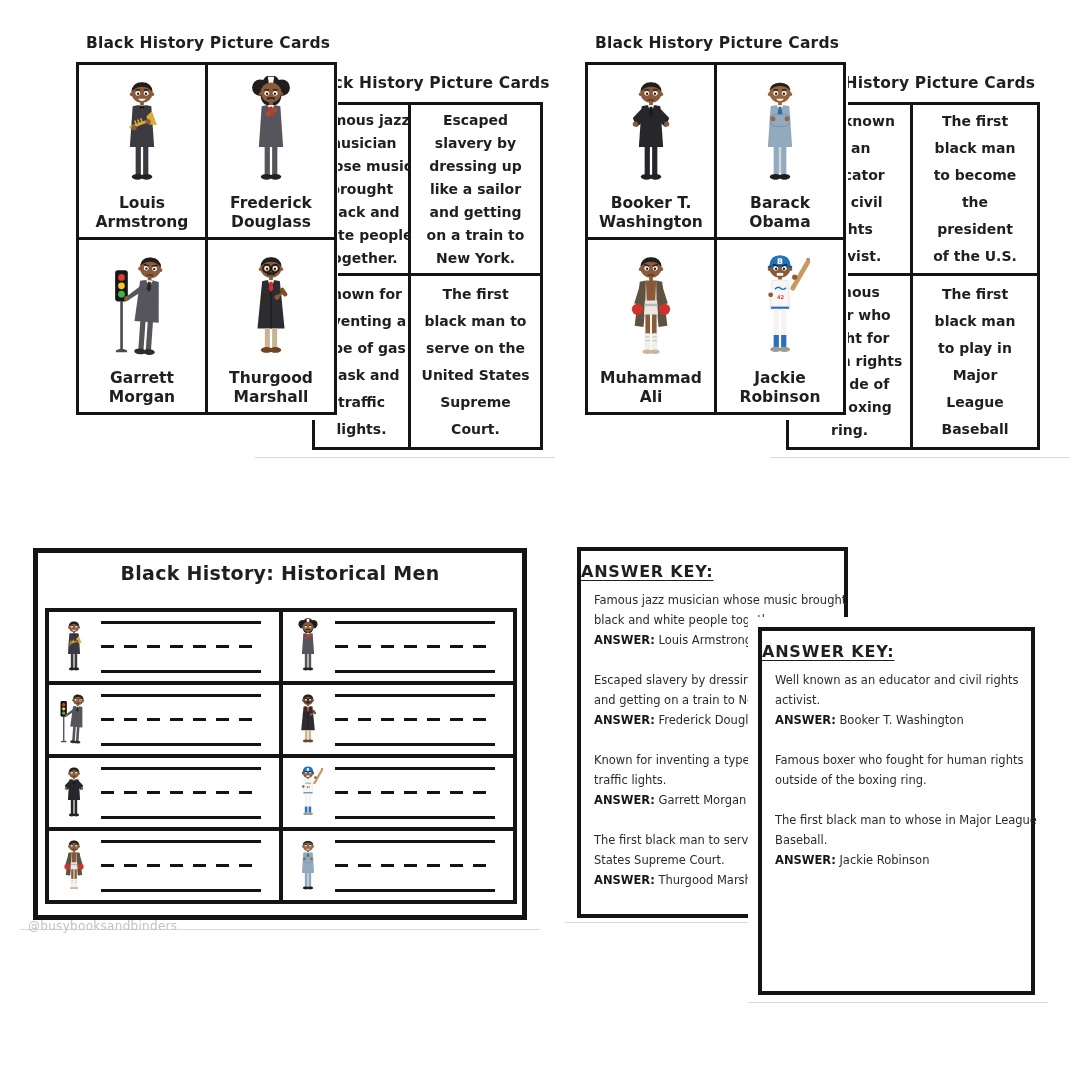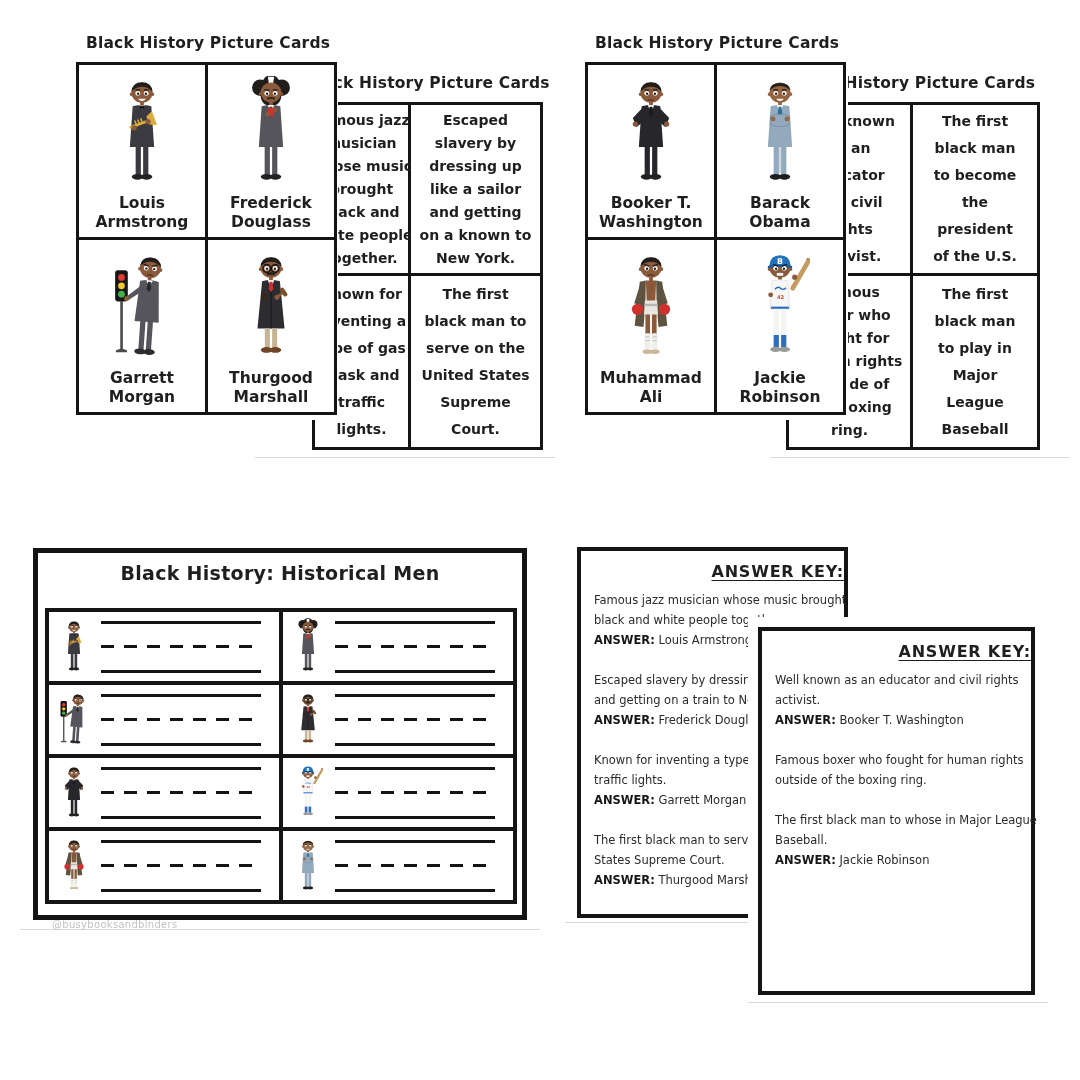--- a/index.html
+++ b/index.html
@@ -70,7 +70,7 @@
           <div class="tline">dressing up</div>
           <div class="tline">like a sailor</div>
           <div class="tline">and getting</div>
-          <div class="tline">on a known to</div>
+          <div class="tline">on a train to</div>
           <div class="tline">New York.</div>
         </div>
         <div class="tcell" style="line-height: 27px;">

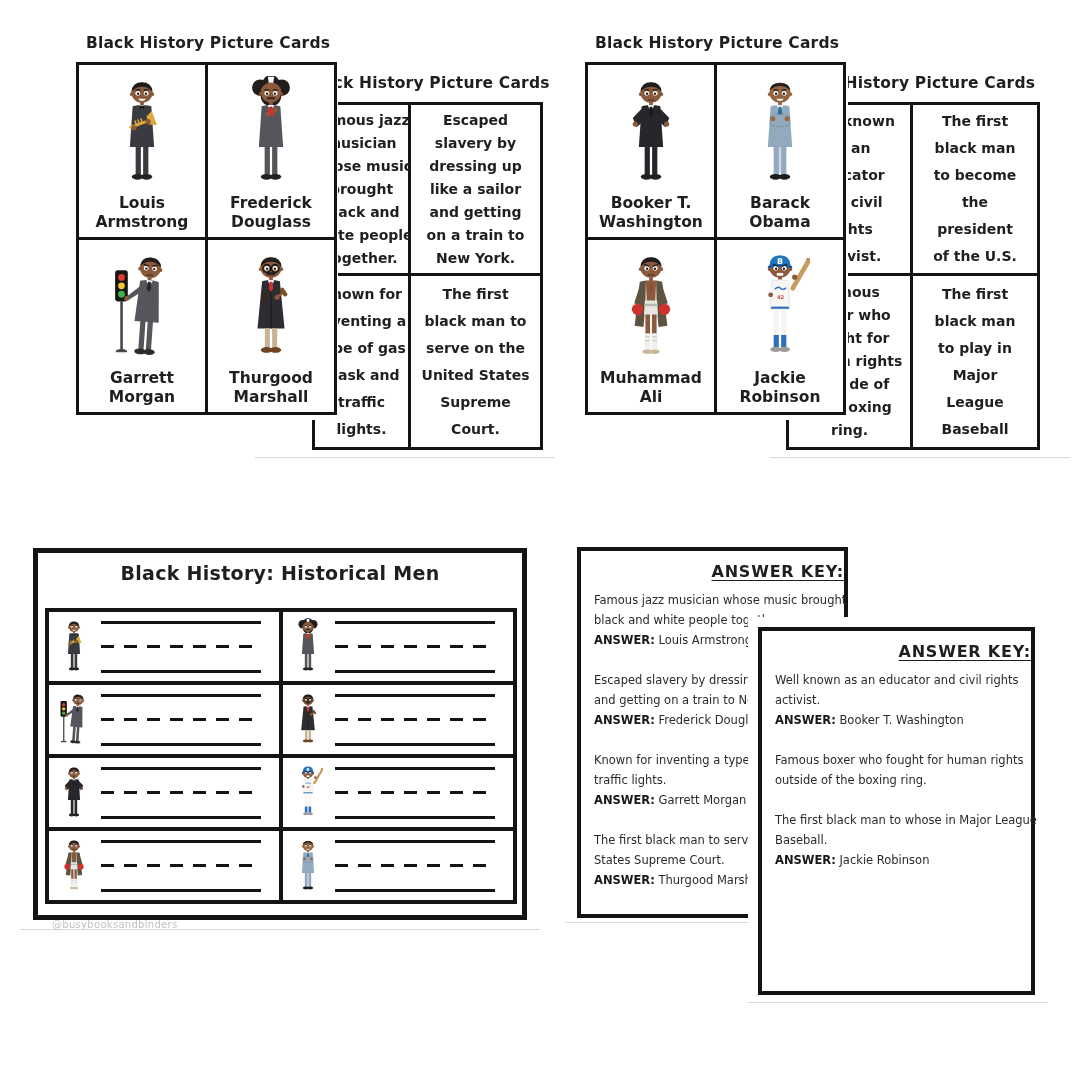--- a/index.html
+++ b/index.html
@@ -40,7 +40,7 @@
   .akframe{position:absolute;border:4px solid #141414;background:#fff}
   #frame-f{left:12px;top:12px;width:271px;height:371px}
   #frame-g{left:10px;top:10px;width:277px;height:368px}
-  .aktitle{text-align:right;font-weight:bold;font-size:16px;letter-spacing:.8px;margin-top:11px;text-decoration:underline;text-underline-offset:3px}
+  .aktitle{text-align:left;font-weight:bold;font-size:16px;letter-spacing:.8px;margin-top:11px;text-decoration:underline;text-underline-offset:3px}
   .akbody{padding:9px 4px 0 13px;font-size:11.5px;line-height:20px;color:#2a2a2a}
   .akentry{margin-bottom:20px}
   .akline{white-space:nowrap}

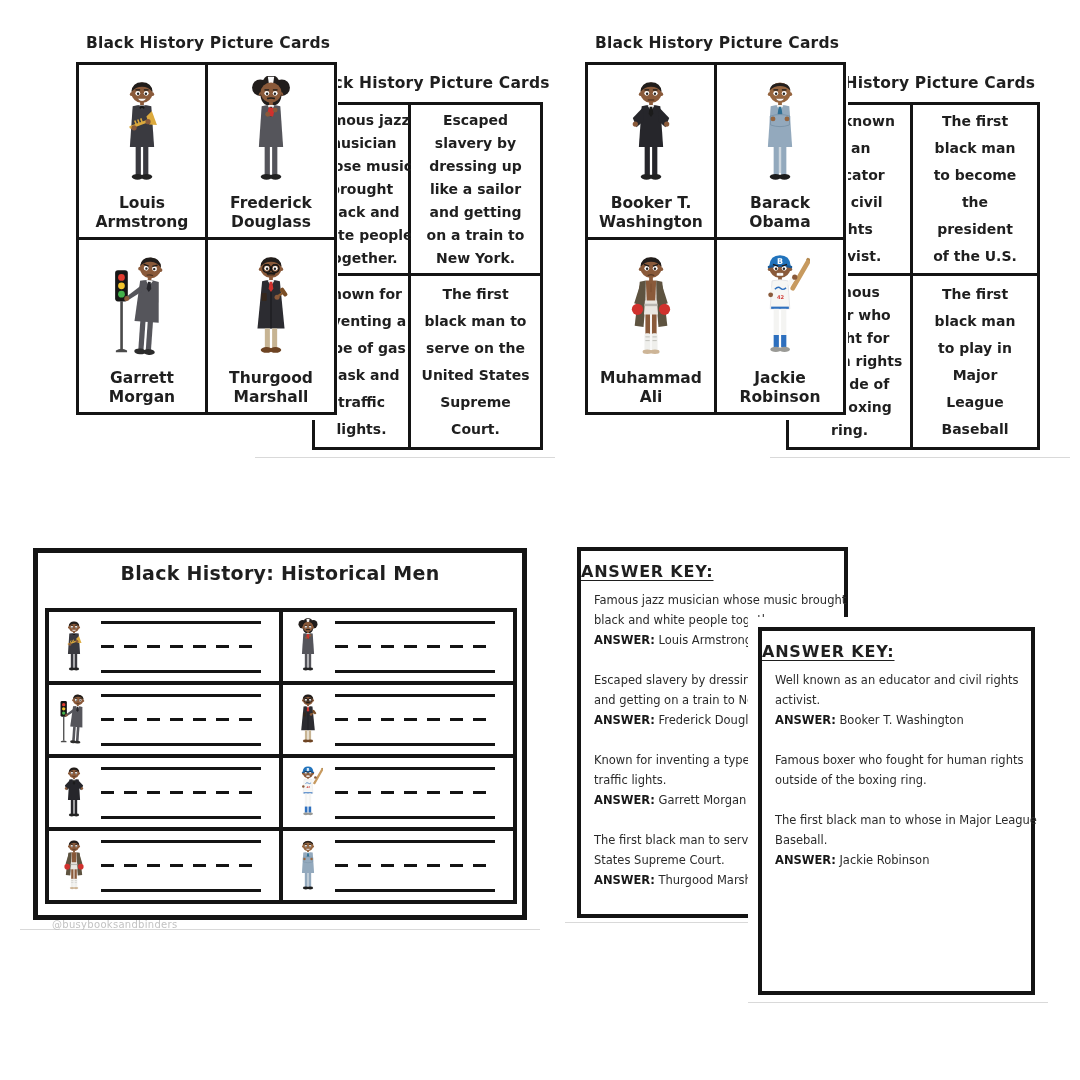--- a/index.html
+++ b/index.html
@@ -35,7 +35,7 @@
   .wlines{flex:1;margin:0 18px 0 12px;height:52px;display:flex;flex-direction:column;justify-content:space-between}
   .wsolid{height:3px;background:#141414}
   .wdash{height:3.5px;background:repeating-linear-gradient(90deg,#141414 0 13px,transparent 13px 23px)}
-  .watermark{position:absolute;left:32px;top:381px;font-size:10px;color:#c2c2c2;letter-spacing:.3px}
+  .watermark{position:absolute;left:8px;top:381px;font-size:12px;color:#c2c2c2;letter-spacing:.3px}
   
   .akframe{position:absolute;border:4px solid #141414;background:#fff}
   #frame-f{left:12px;top:12px;width:271px;height:371px}

